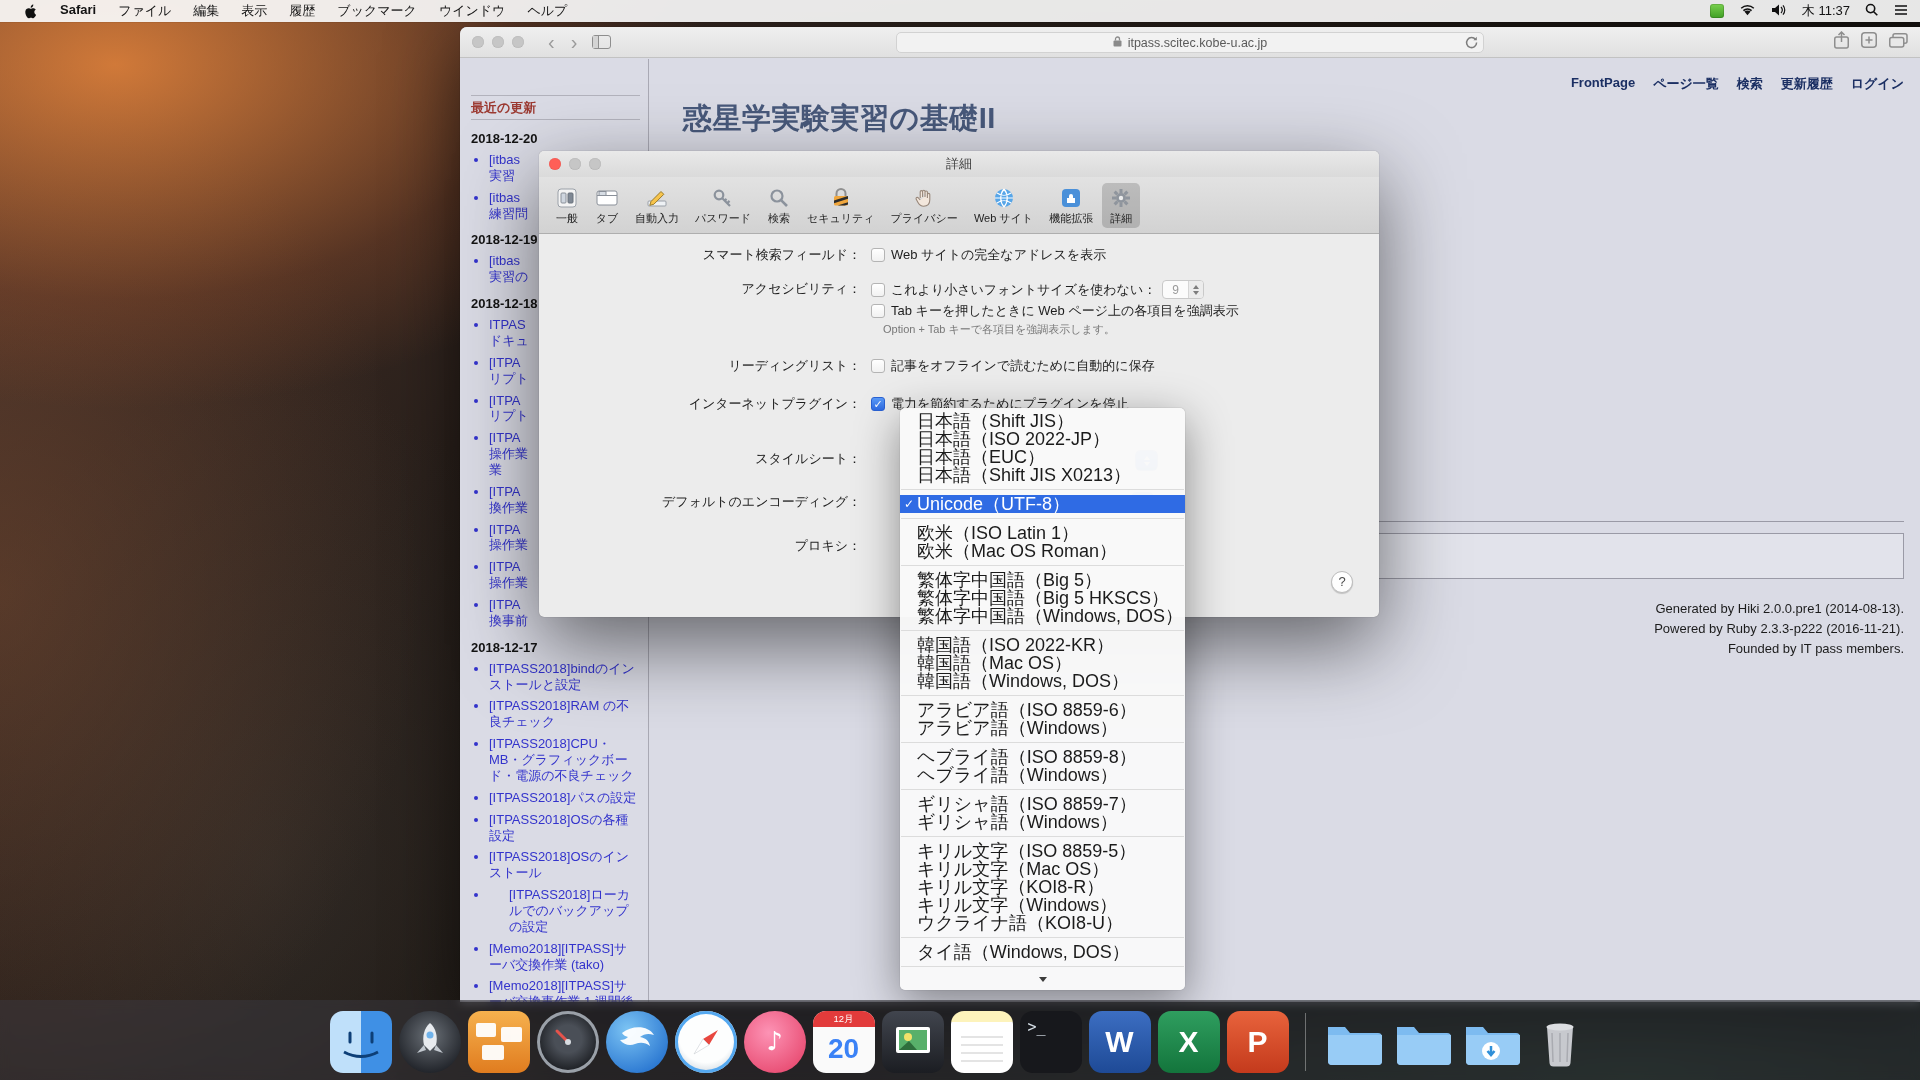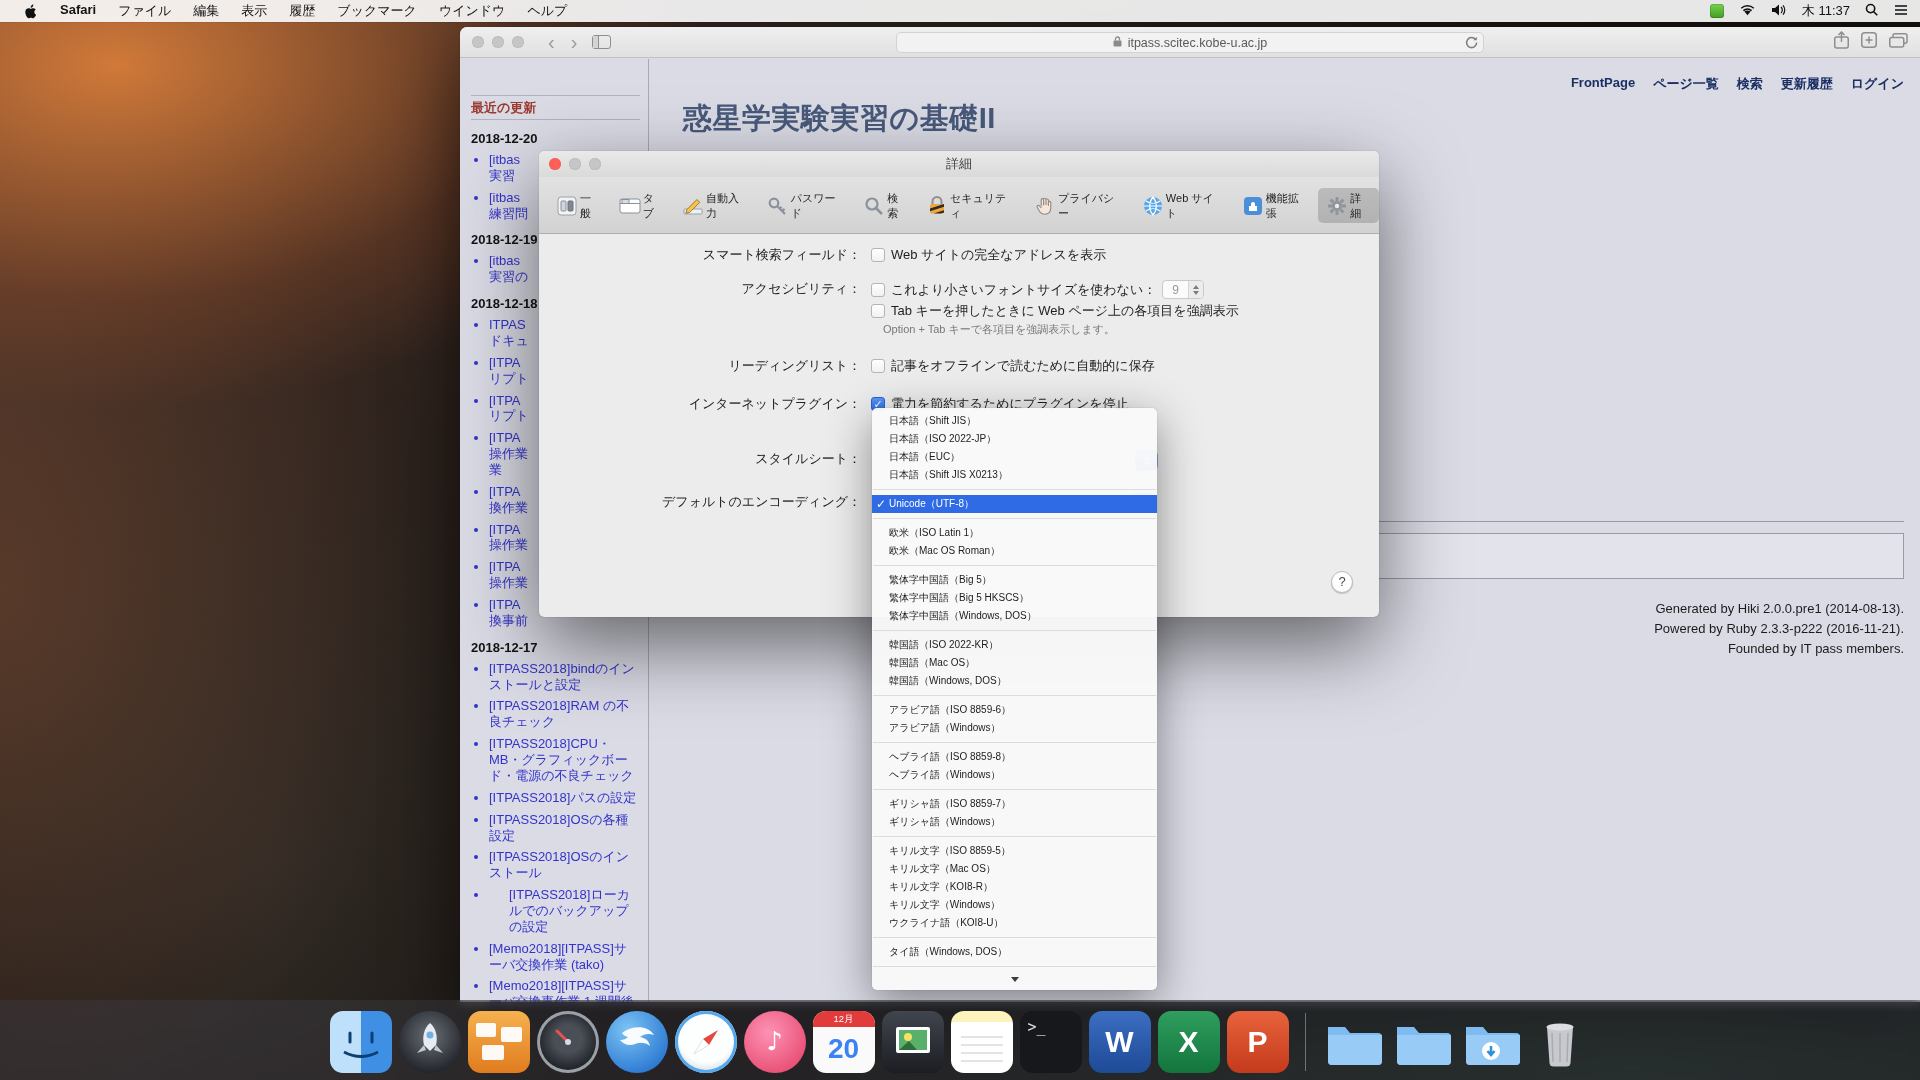--- a/index.html
+++ b/index.html
@@ -52,7 +52,7 @@
   .p-titlebar{height:26px;position:relative;background:linear-gradient(#e9e9e9,#dadada);border-radius:5px 5px 0 0;text-align:center;font-size:13px;color:#3e3e3e;line-height:26px}
   .p-lights{position:absolute;left:10px;top:7px;display:flex;gap:8px}
   .p-toolbar{height:57px;background:linear-gradient(#e2e2e2,#d2d2d2);border-bottom:1px solid #aeaeae;display:flex;align-items:center;padding-left:9px;gap:2px}
-  .p-tool{display:flex;flex-direction:row;align-items:center;padding:3px 7px 2px;border-radius:5px;font-size:11px;color:#1f1f1f;gap:1px}
+  .p-tool{display:flex;flex-direction:column;align-items:center;padding:3px 7px 2px;border-radius:5px;font-size:11px;color:#1f1f1f;gap:1px}
   .p-tool.sel{background:rgba(0,0,0,.16)}
   .p-ticon{width:24px;height:24px;display:block}
   .p-content{position:relative;height:382px}

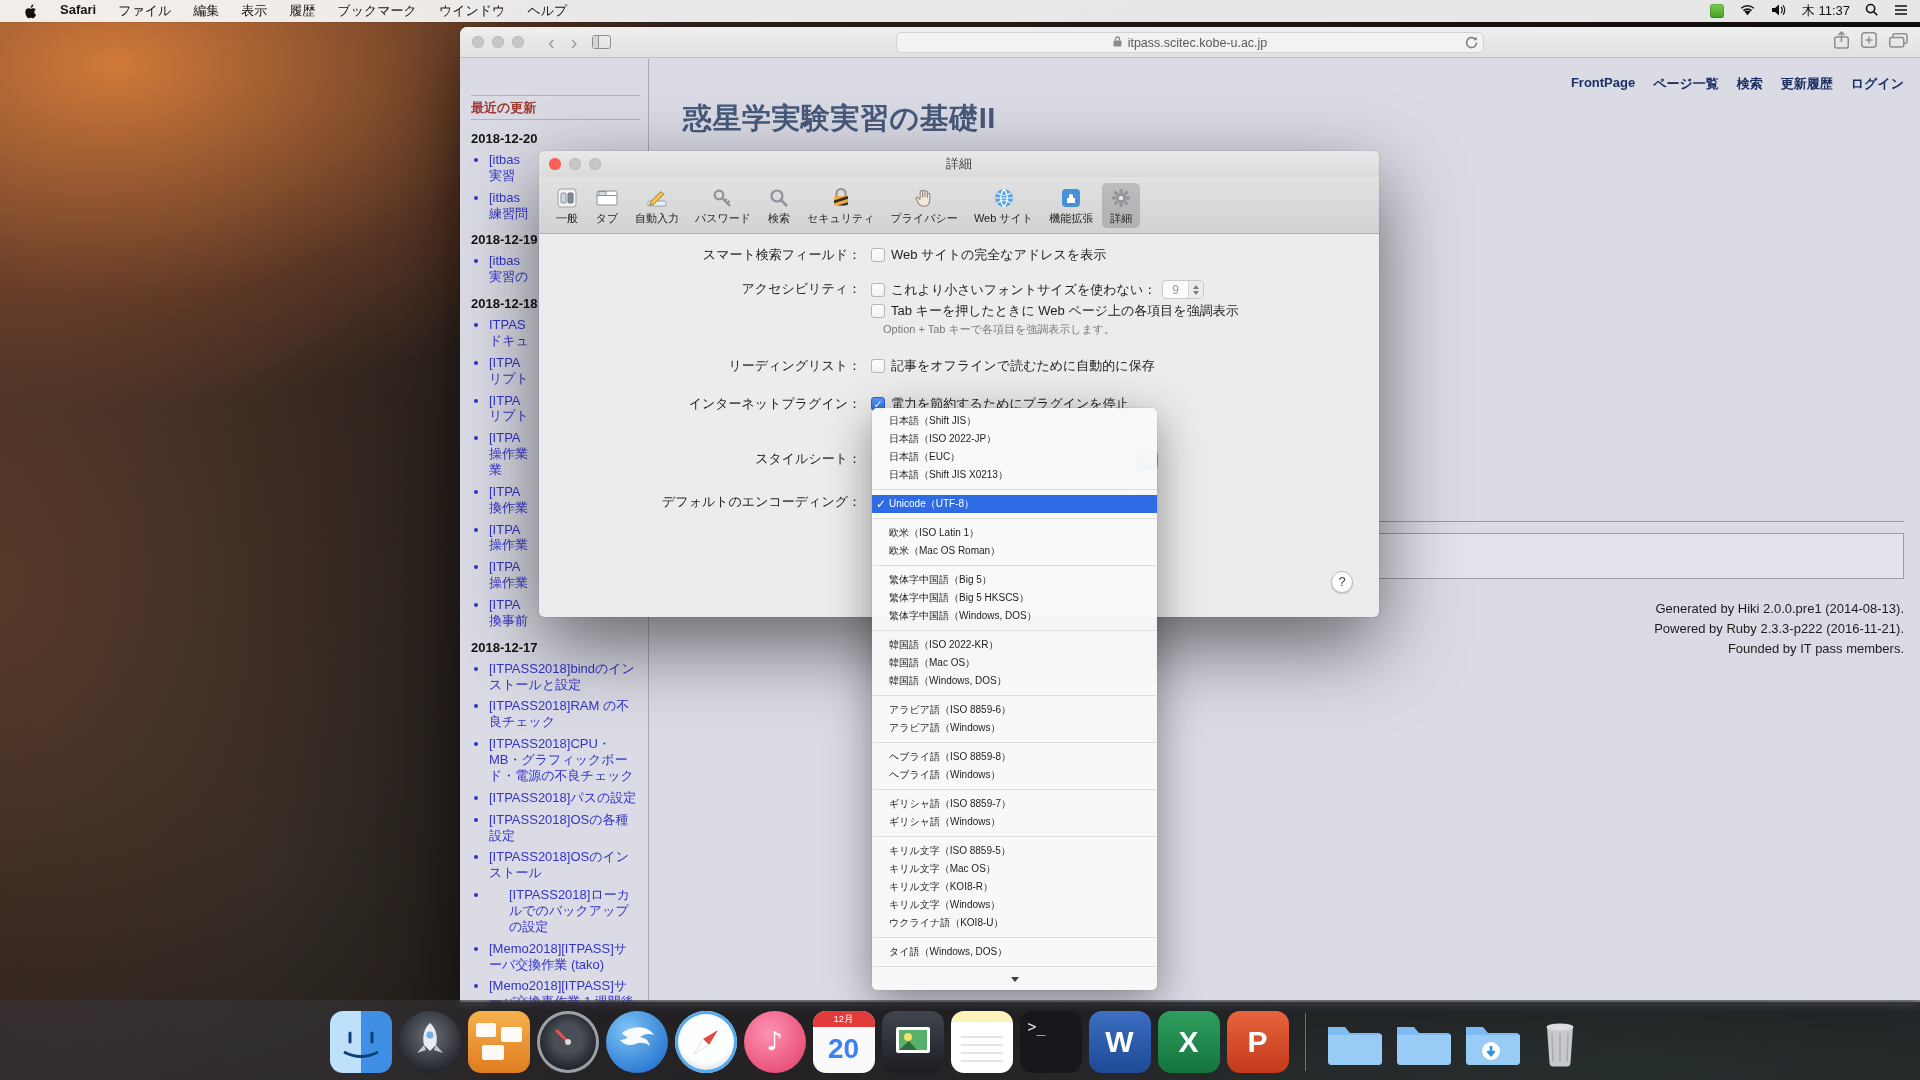--- a/index.html
+++ b/index.html
@@ -73,7 +73,7 @@
   .popcap .tri-dn{border-top-color:#fff}
   .help{position:absolute;right:26px;top:337px;width:22px;height:22px;border-radius:50%;background:#fefefe;border:1px solid #bdbdbd;box-shadow:0 1px 1px rgba(0,0,0,.18);text-align:center;line-height:20px;font-size:13px;color:#4a4a4a}
   
-  .enc-menu{position:absolute;left:872px;top:408px;width:285px;z-index:30;background:rgba(249,249,249,.97);border-radius:5px;box-shadow:0 12px 45px rgba(0,0,0,.42),0 0 1px rgba(0,0,0,.4);padding:4px 0;font-size:10px;color:#1b1b1b}
+  .enc-menu{position:absolute;left:900px;top:408px;width:285px;z-index:30;background:rgba(249,249,249,.97);border-radius:5px;box-shadow:0 12px 45px rgba(0,0,0,.42),0 0 1px rgba(0,0,0,.4);padding:4px 0;font-size:18px;color:#1b1b1b}
   .enc-item{height:18px;line-height:18px;padding:0 12px 0 17px;position:relative;white-space:nowrap}
   .enc-item.sel{background:#2f6be4;color:#fff}
   .enc-item.sel::before{content:"✓";position:absolute;left:4px;font-size:12px}

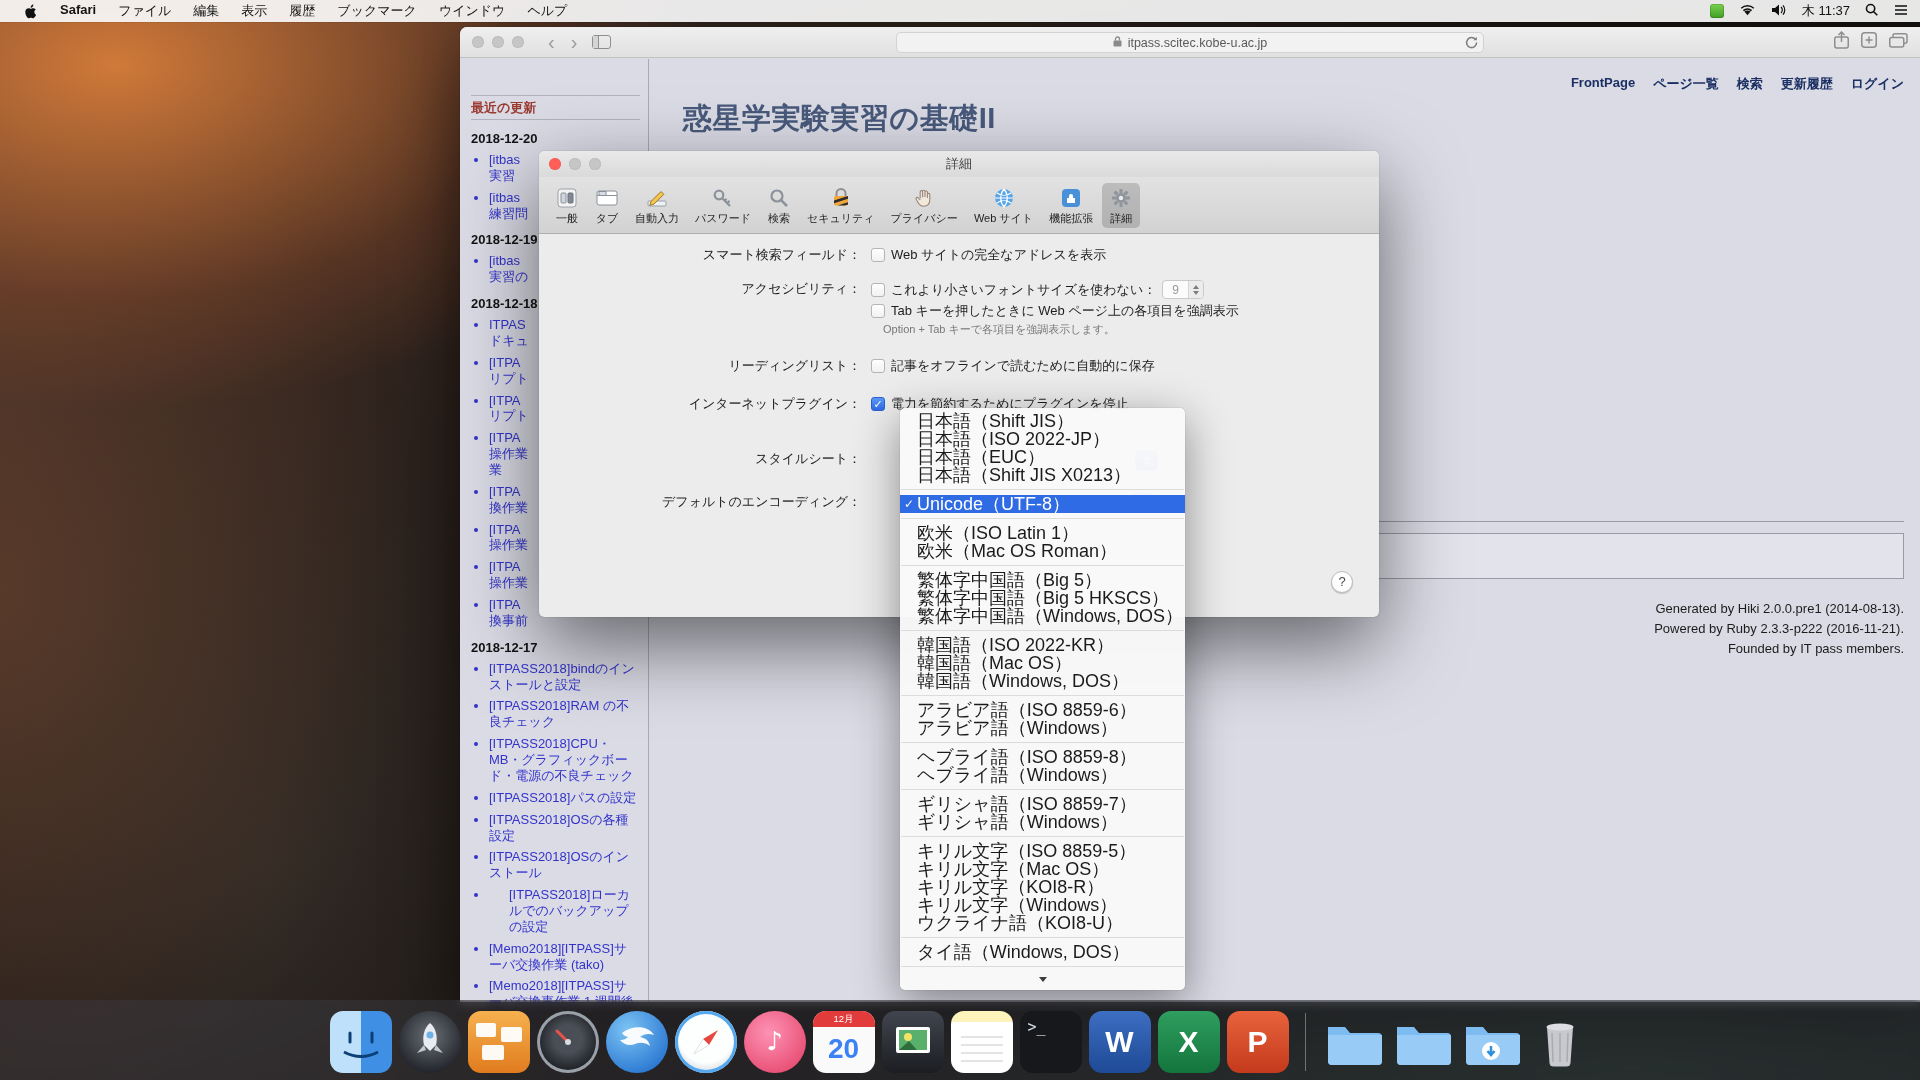--- a/index.html
+++ b/index.html
@@ -435,6 +435,9 @@
     <div class="prow" style="top:259px">
       <div class="plabel">デフォルトのエンコーディング：</div>
     </div>
+    <div class="prow" style="top:303px">
+      <div class="plabel">プロキシ：</div>
+    </div>
     <div class="help">?</div>
   </div>
   <div class="popcap" style="left:597px;top:300px">

